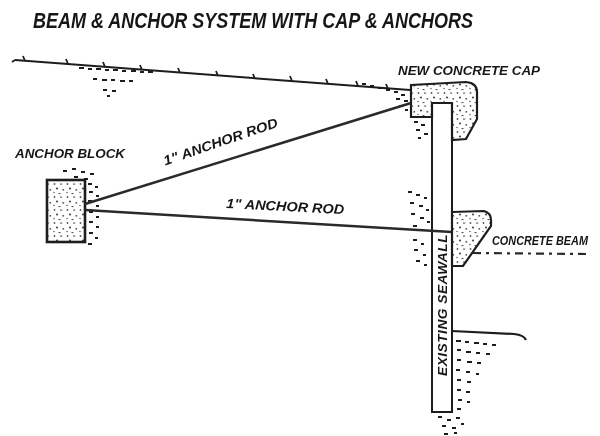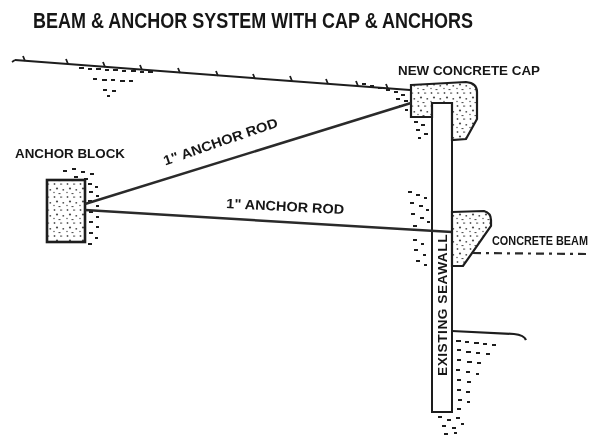--- a/index.html
+++ b/index.html
@@ -9,6 +9,7 @@
     background:#fff;
     overflow:hidden;
     font-family:"Liberation Sans", sans-serif;
+    font-style:italic;
   }
   svg text{
     font-family:"Liberation Sans", sans-serif;

